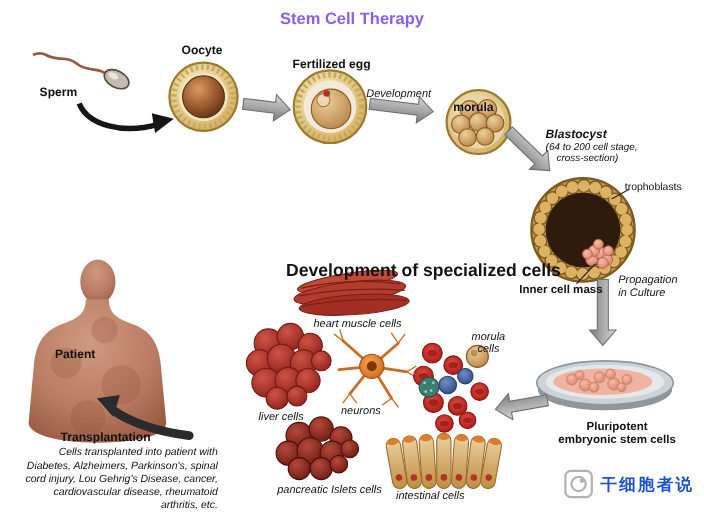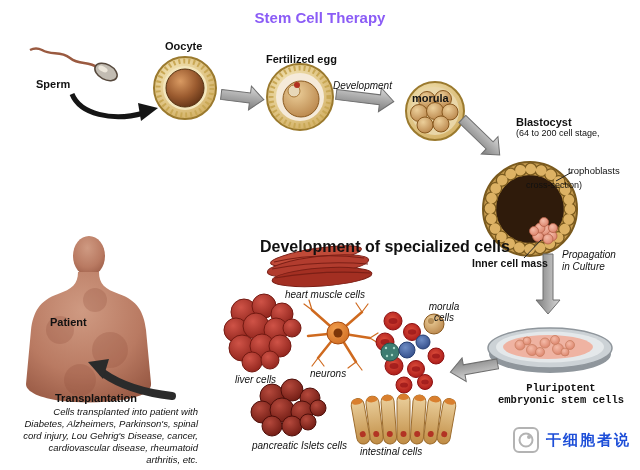--- a/index.html
+++ b/index.html
@@ -330,7 +330,7 @@
 <div class="lbl i" style="left:333px;top:80px;">Development</div>
 <div class="lbl" style="left:412px;top:76px;margin-top:16px;">morula</div>
 
-<div class="lbl blk" style="left:516px;top:116px;">
+<div class="lbl blk" style="left:496px;top:116px;font-style:italic;">
   <span>Blastocyst</span>
   <span class="sm">(64 to 200 cell stage,</span>
   <span class="sm" style="padding-left:10px;margin-top:42px;">cross-section)</span>

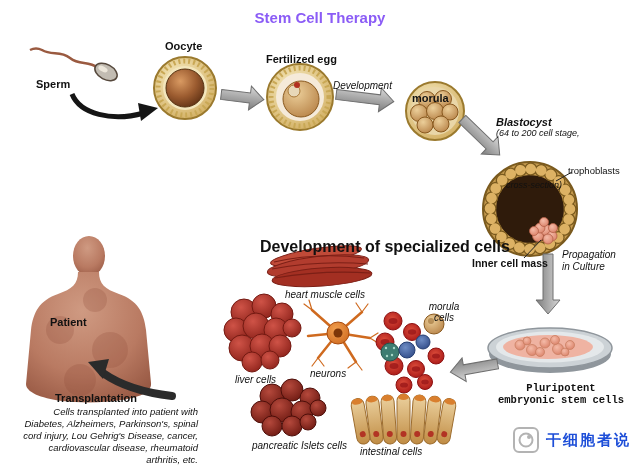--- a/index.html
+++ b/index.html
@@ -333,7 +333,7 @@
 <div class="lbl blk" style="left:496px;top:116px;font-style:italic;">
   <span>Blastocyst</span>
   <span class="sm">(64 to 200 cell stage,</span>
-  <span class="sm" style="padding-left:10px;margin-top:42px;">cross-section)</span>
+  <span class="sm" style="padding-left:10px;">cross-section)</span>
 </div>
 
 <div class="lbl sm" style="left:568px;top:165px;font-size:9.5px;">trophoblasts</div>

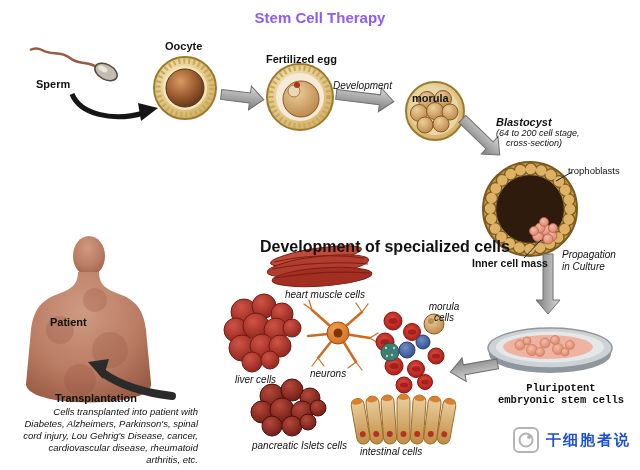--- a/index.html
+++ b/index.html
@@ -344,7 +344,7 @@
   <span>in Culture</span>
 </div>
 
-<div class="lbl blk center" style="left:490px;top:382px;width:142px;font-size:10.5px;line-height:12px;font-family:Liberation Mono, monospace;">
+<div class="lbl blk center" style="left:490px;top:382px;width:142px;font-size:10.5px;line-height:12px;">
   <span>Pluripotent</span>
   <span>embryonic stem cells</span>
 </div>

